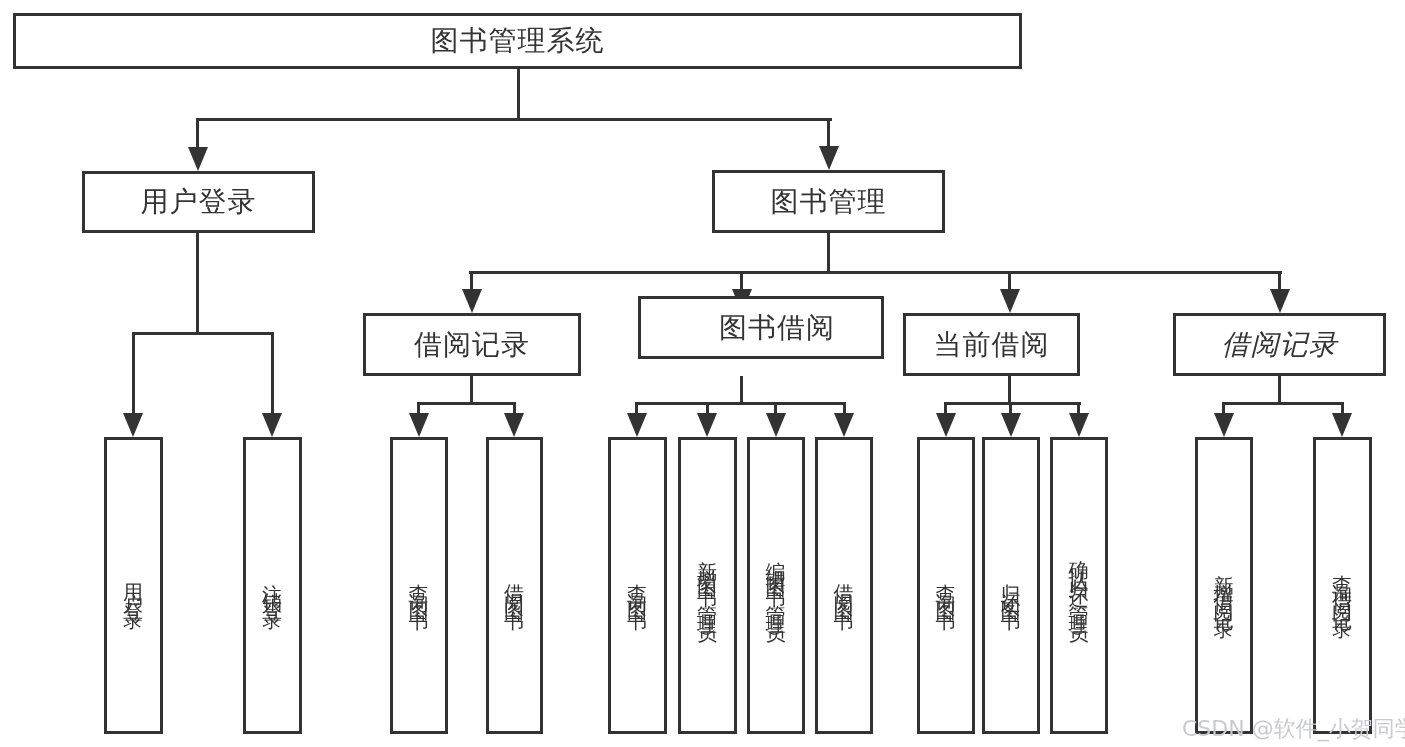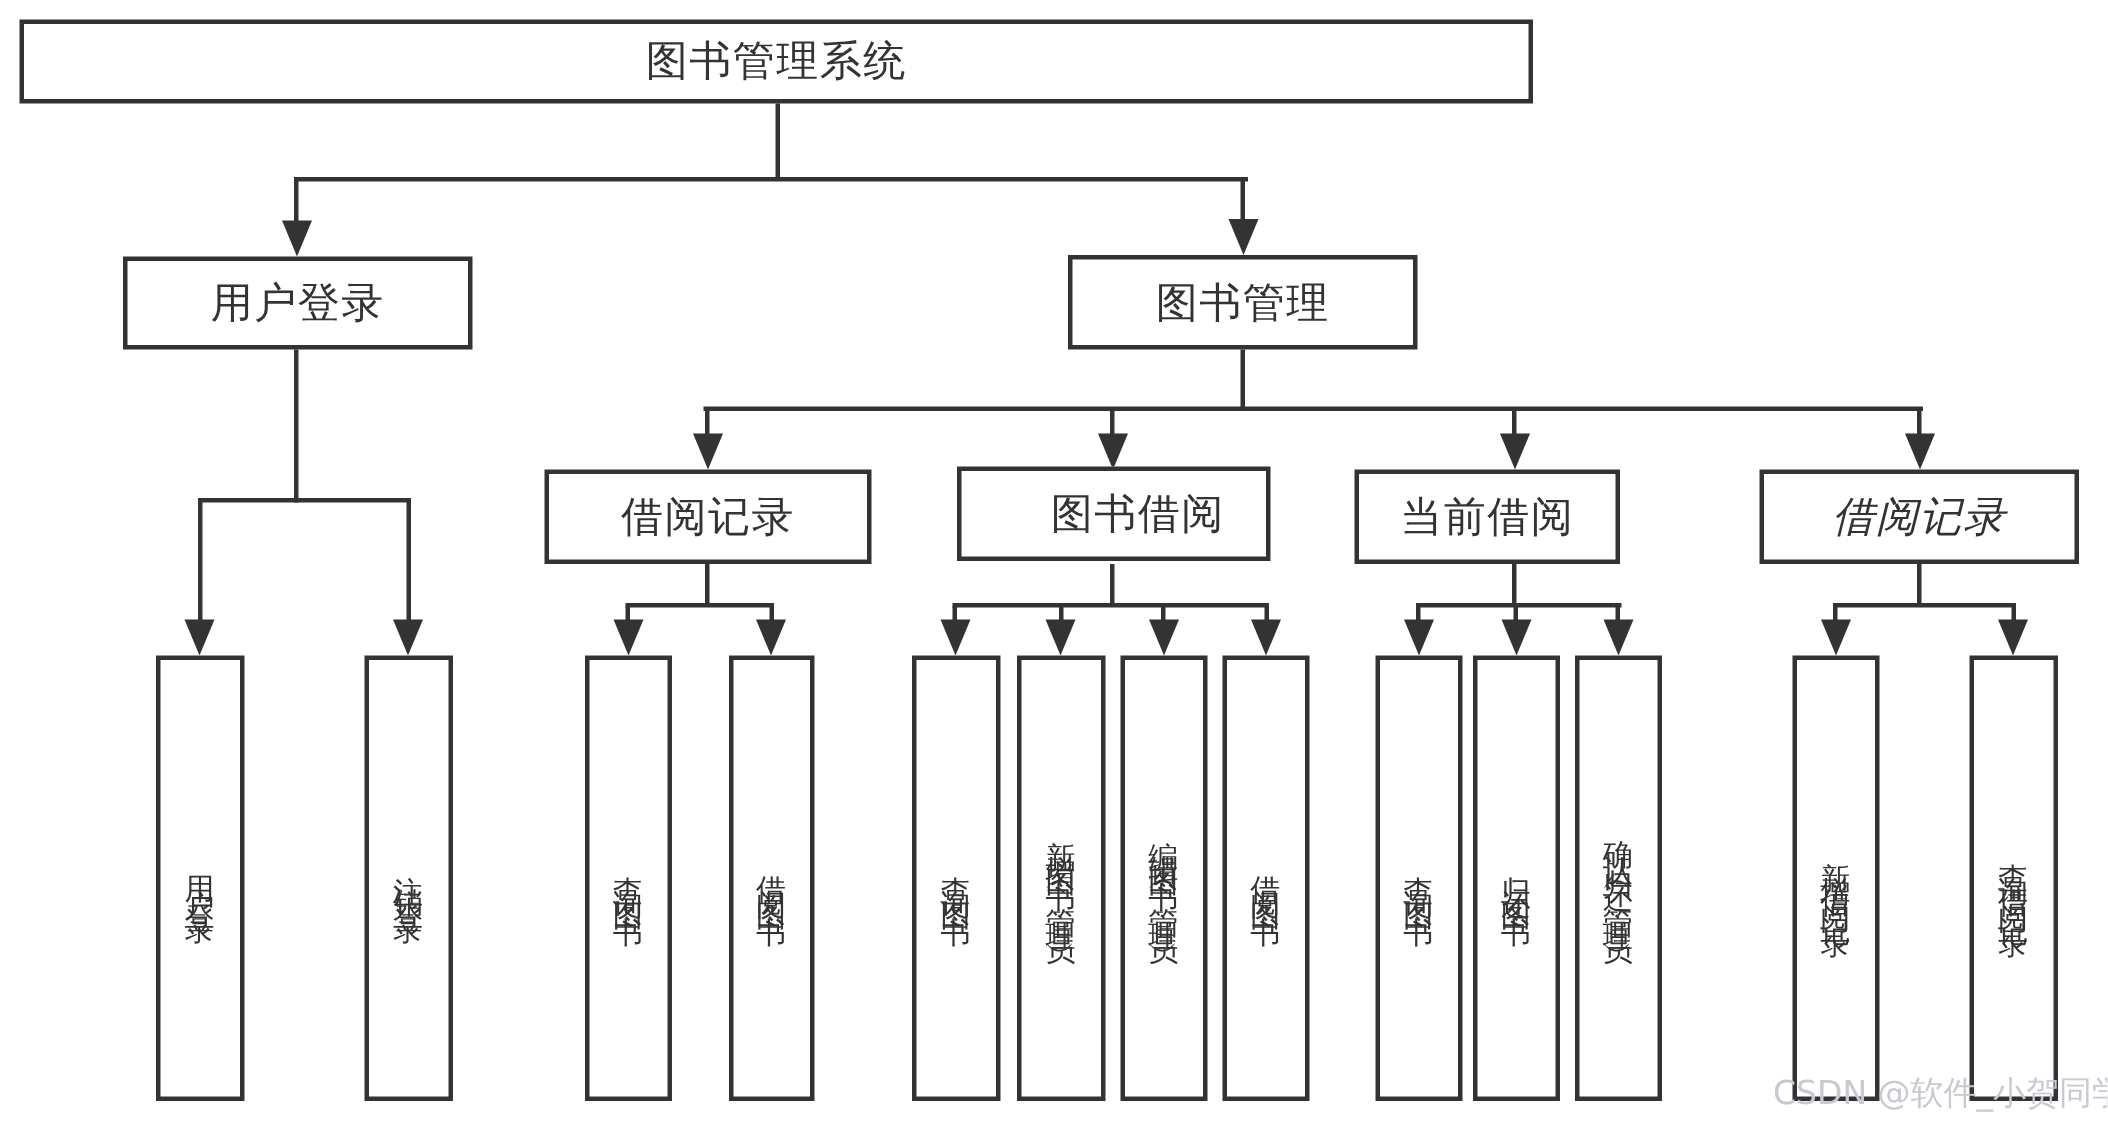--- a/index.html
+++ b/index.html
@@ -89,7 +89,7 @@
   <div class="box" style="left:363px;top:313px;width:218px;height:63px;">
     <span class="hlabel">借阅记录</span>
   </div>
-  <div class="box" style="left:638px;top:311px;width:209px;height:63px;padding-left:32px;">
+  <div class="box" style="left:638px;top:296px;width:246px;height:63px;padding-left:32px;">
     <span class="hlabel">图书借阅</span>
   </div>
   <div class="box" style="left:903px;top:313px;width:177px;height:63px;">

